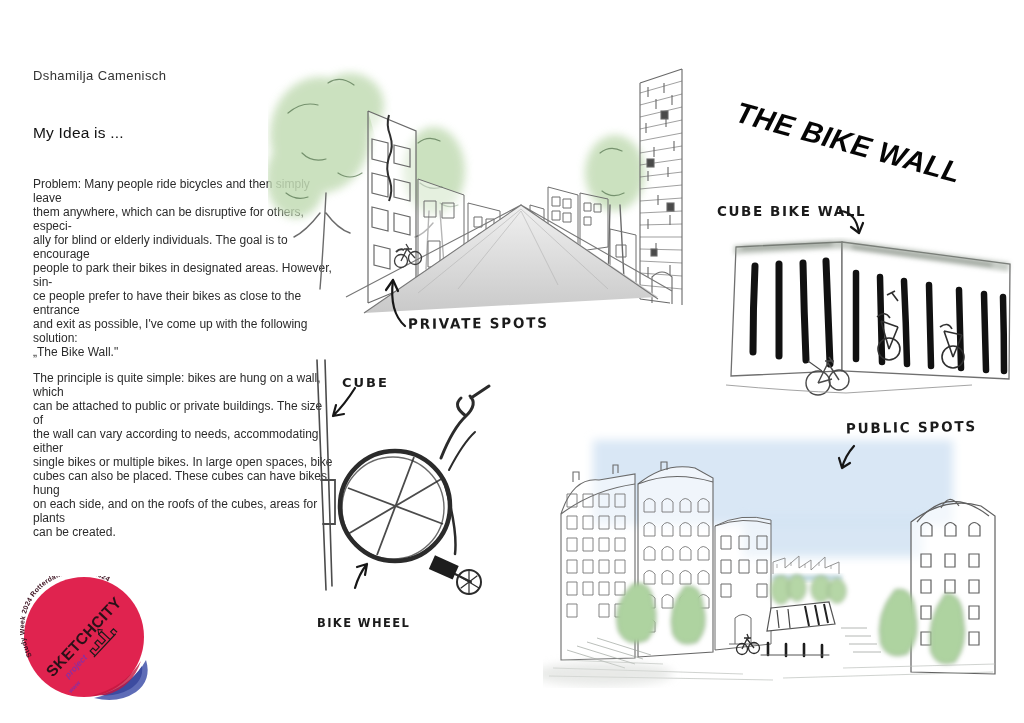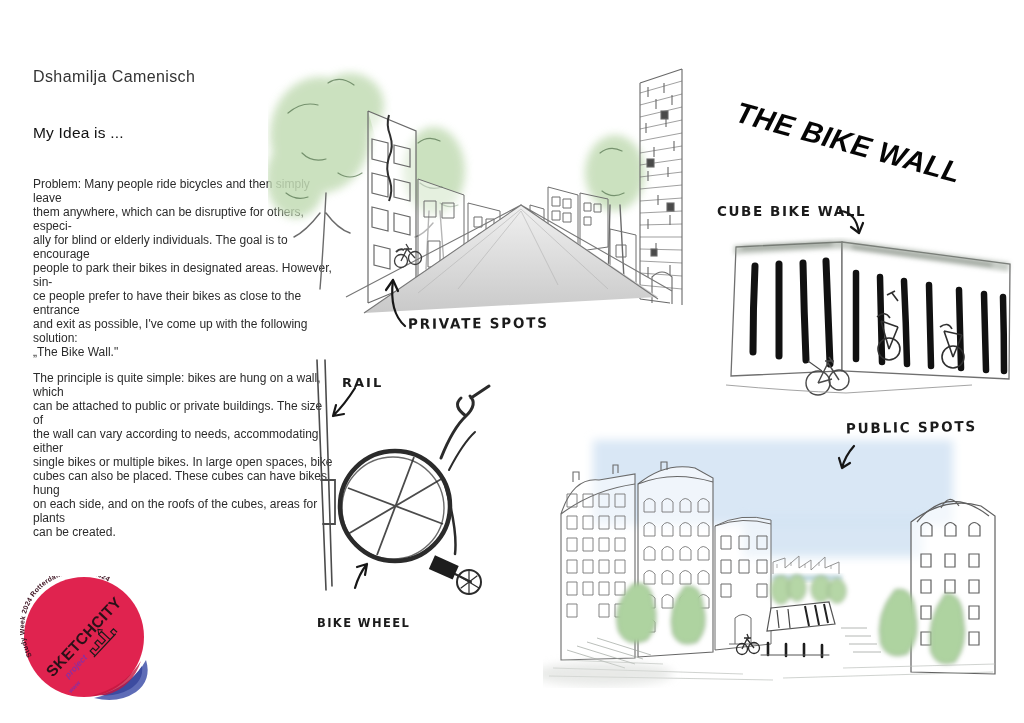--- a/index.html
+++ b/index.html
@@ -9,7 +9,7 @@
     margin:0 auto;
   }
   .author{
-    position:absolute;left:33px;top:68px;font-size:16px;color:#333;
+    position:absolute;left:33px;top:68px;font-size:13px;color:#333;
     letter-spacing:.4px;
     text-align:right;
   }

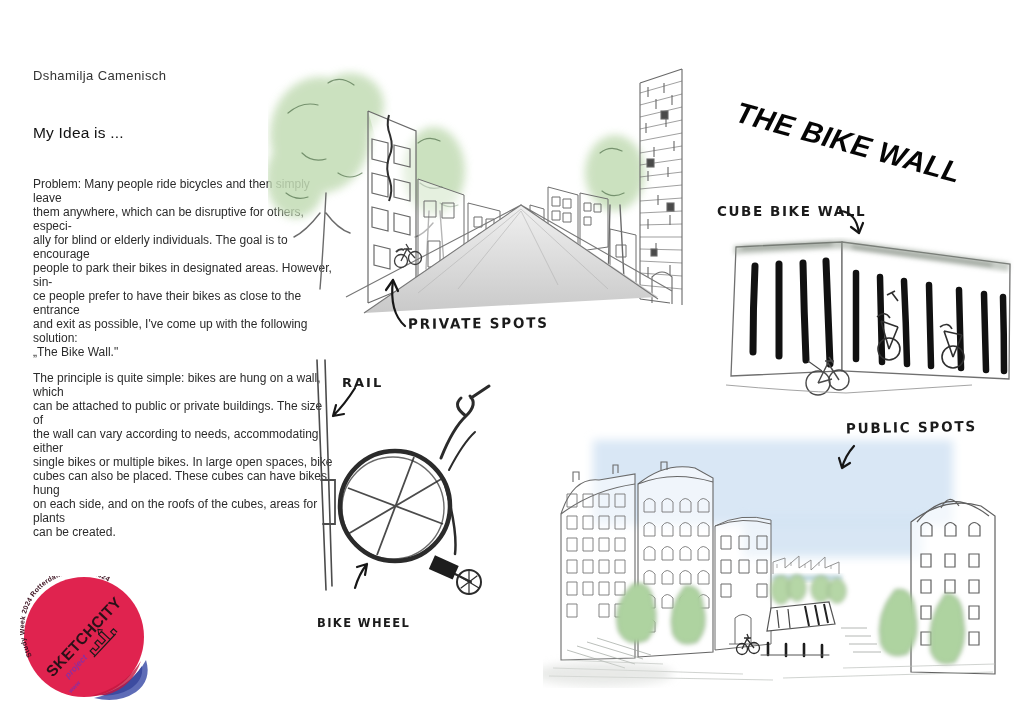--- a/index.html
+++ b/index.html
@@ -243,7 +243,7 @@
 
     <path d="M62,230 Q66,216 74,206 M74,206 L64,209 M74,206 L72,217" stroke="#161616" stroke-width="2.2" fill="none" stroke-linecap="round"></path>
   </svg>
-  <div class="hand lbl-rail">RAIL</div>
+  <div class="hand lbl-rail">CUBE</div>
   <div class="hand lbl-wheel">BIKE WHEEL</div>
 
   <svg class="abs" style="left:543px;top:422px" width="464" height="266" viewBox="0 0 464 266">

